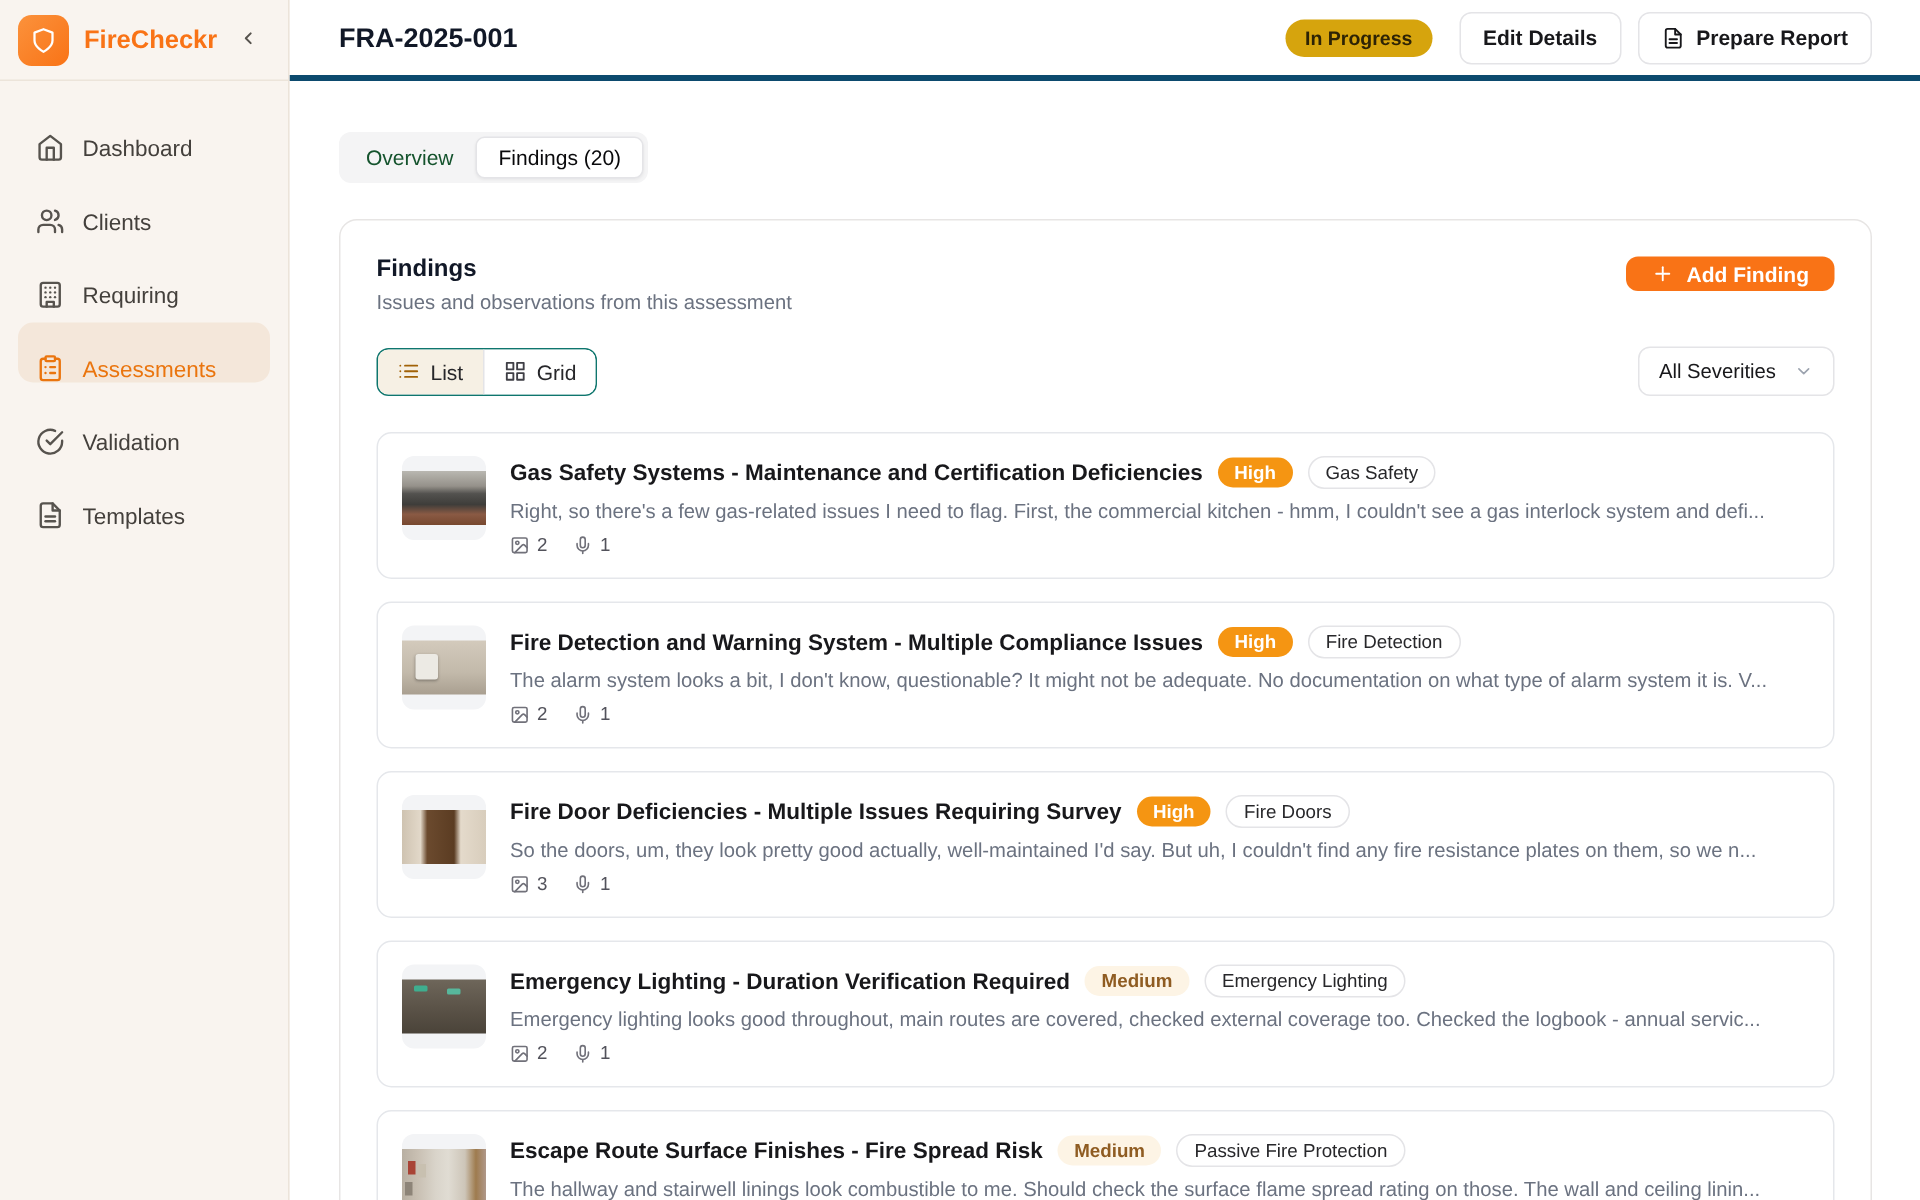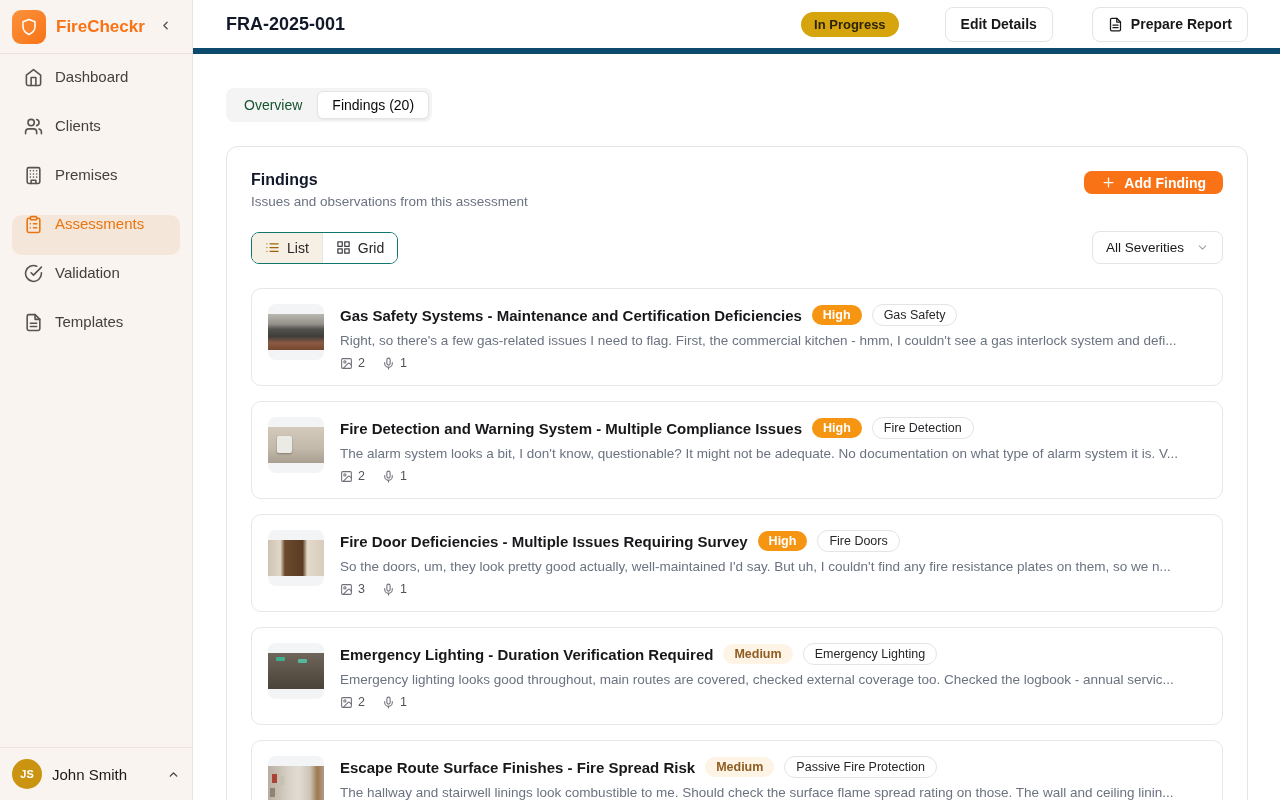--- a/index.html
+++ b/index.html
@@ -31,8 +31,8 @@
 
   
   .main { flex:1; display:flex; flex-direction:column; overflow:hidden; }
-  .topbar { height:54px; flex-shrink:0; border-bottom:6px solid #0c4a6e; display:flex;
-            align-items:center; padding:0 32px 0 33px;gap:28px; }
+  .topbar { height:54px; flex-shrink:0; border-bottom:4px solid #0c4a6e; display:flex;
+            align-items:center; padding:0 32px 0 33px; }
   .page-title { font-size:18px; font-weight:600; color:#111827; flex:1; }
   .status-pill { background:#d6a40d; color:#2d2305; font-size:13px; font-weight:600;
                  padding:5px 13px; border-radius:999px; margin-right:18px; }

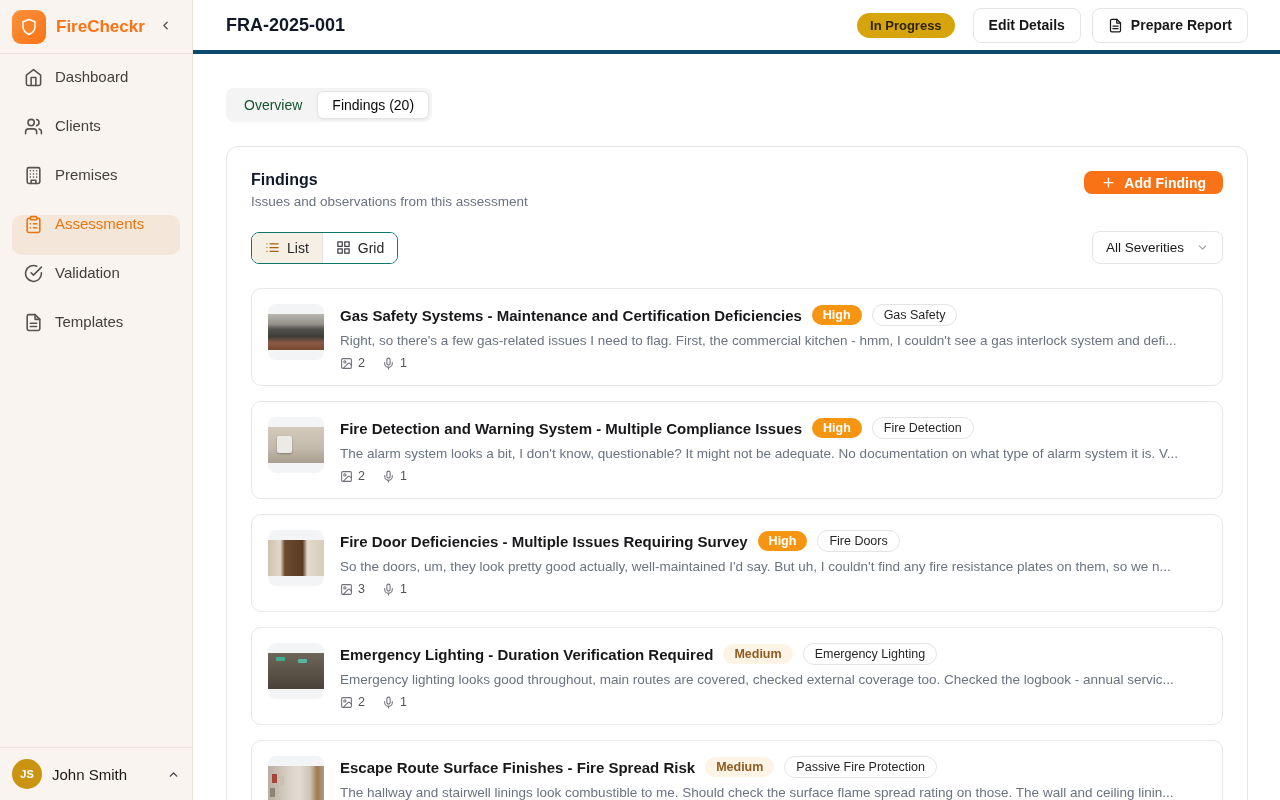--- a/index.html
+++ b/index.html
@@ -18,7 +18,7 @@
   .brand { font-size:17px; font-weight:700; color:#f97316; margin-left:10px; flex:1; }
   .collapse { color:#57534e; font-size:14px; cursor:pointer; padding:4px 8px; }
   .nav { padding:14px 12px; flex:1; }
-  .nav-item { display:flex; align-items:flex-start; gap:12px; height:40px; padding:0 12px;
+  .nav-item { display:flex; align-items:flex-end; gap:12px; height:40px; padding:0 12px;
               border-radius:10px; margin-bottom:9px; font-size:15px; color:#44403c; cursor:pointer; }
   .nav-item svg { width:19px; height:19px; stroke:#57534e; flex-shrink:0; }
   .nav-item.active { background:#f4e7da; color:#ea750e; font-weight:500; }

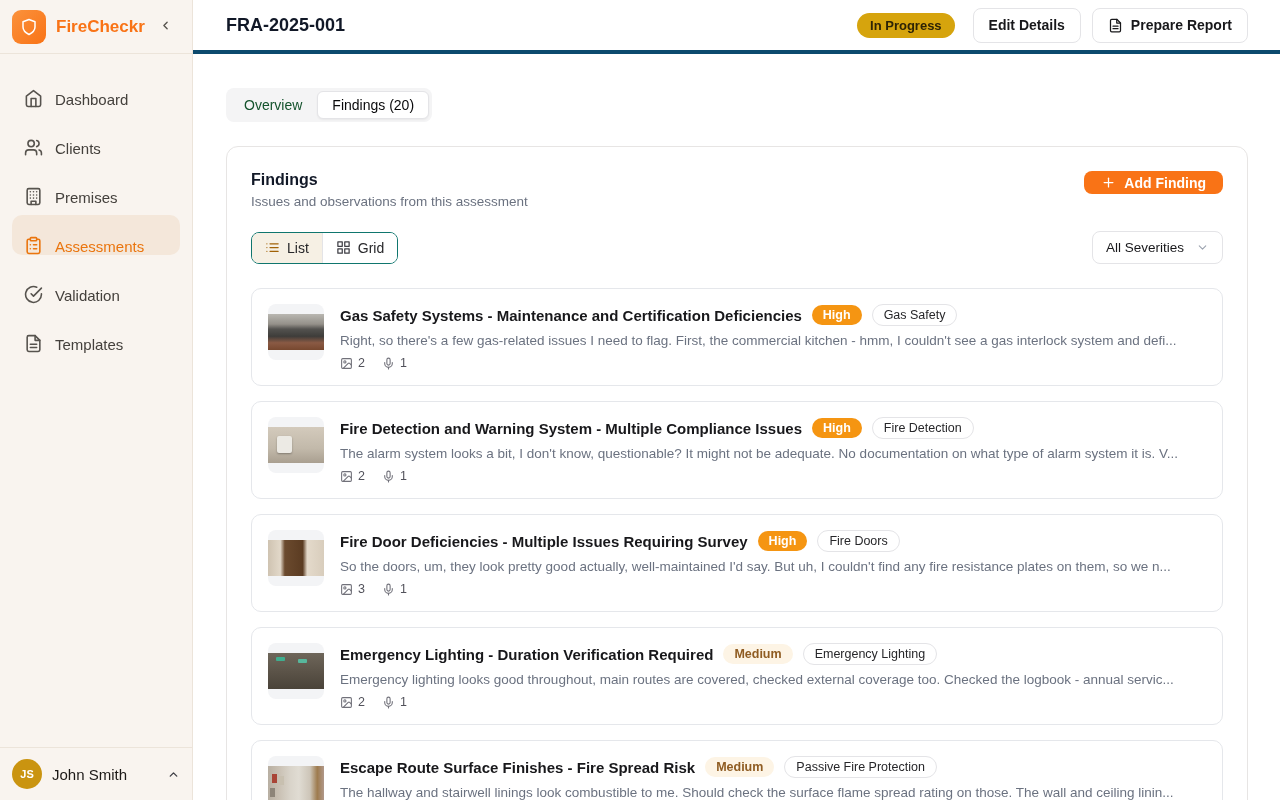--- a/index.html
+++ b/index.html
@@ -155,7 +155,7 @@
             <path d="M8 10h.01"></path>
             <path d="M8 14h.01"></path>
           </svg>
-        <span>Premises</span>
+        <span>Requiring</span>
       </div>
       <div class="nav-item active">
         <svg viewBox="0 0 24 24" fill="none" stroke-width="2" stroke-linecap="round" stroke-linejoin="round">

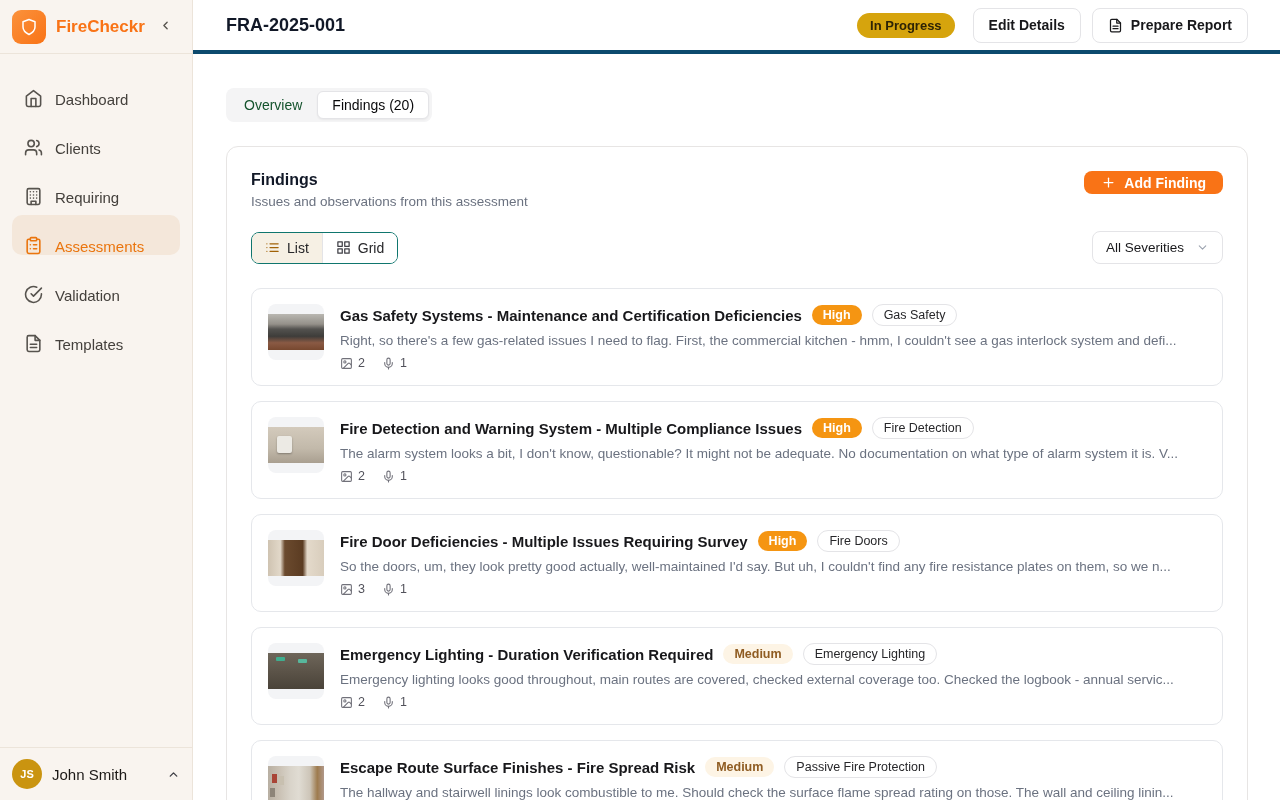--- a/index.html
+++ b/index.html
@@ -185,13 +185,6 @@
         <span>Templates</span>
       </div>
     </nav>
-    <div class="sb-foot">
-      <div class="avatar">JS</div>
-      <div class="user-name">John Smith</div>
-      <svg class="chev-up" width="13" height="13" viewBox="0 0 24 24" fill="none" stroke="#3f3f46" stroke-width="2.5" stroke-linecap="round" stroke-linejoin="round">
-          <polyline points="18 15 12 9 6 15"></polyline>
-        </svg>
-    </div>
   </aside>
 
   <div class="main">

